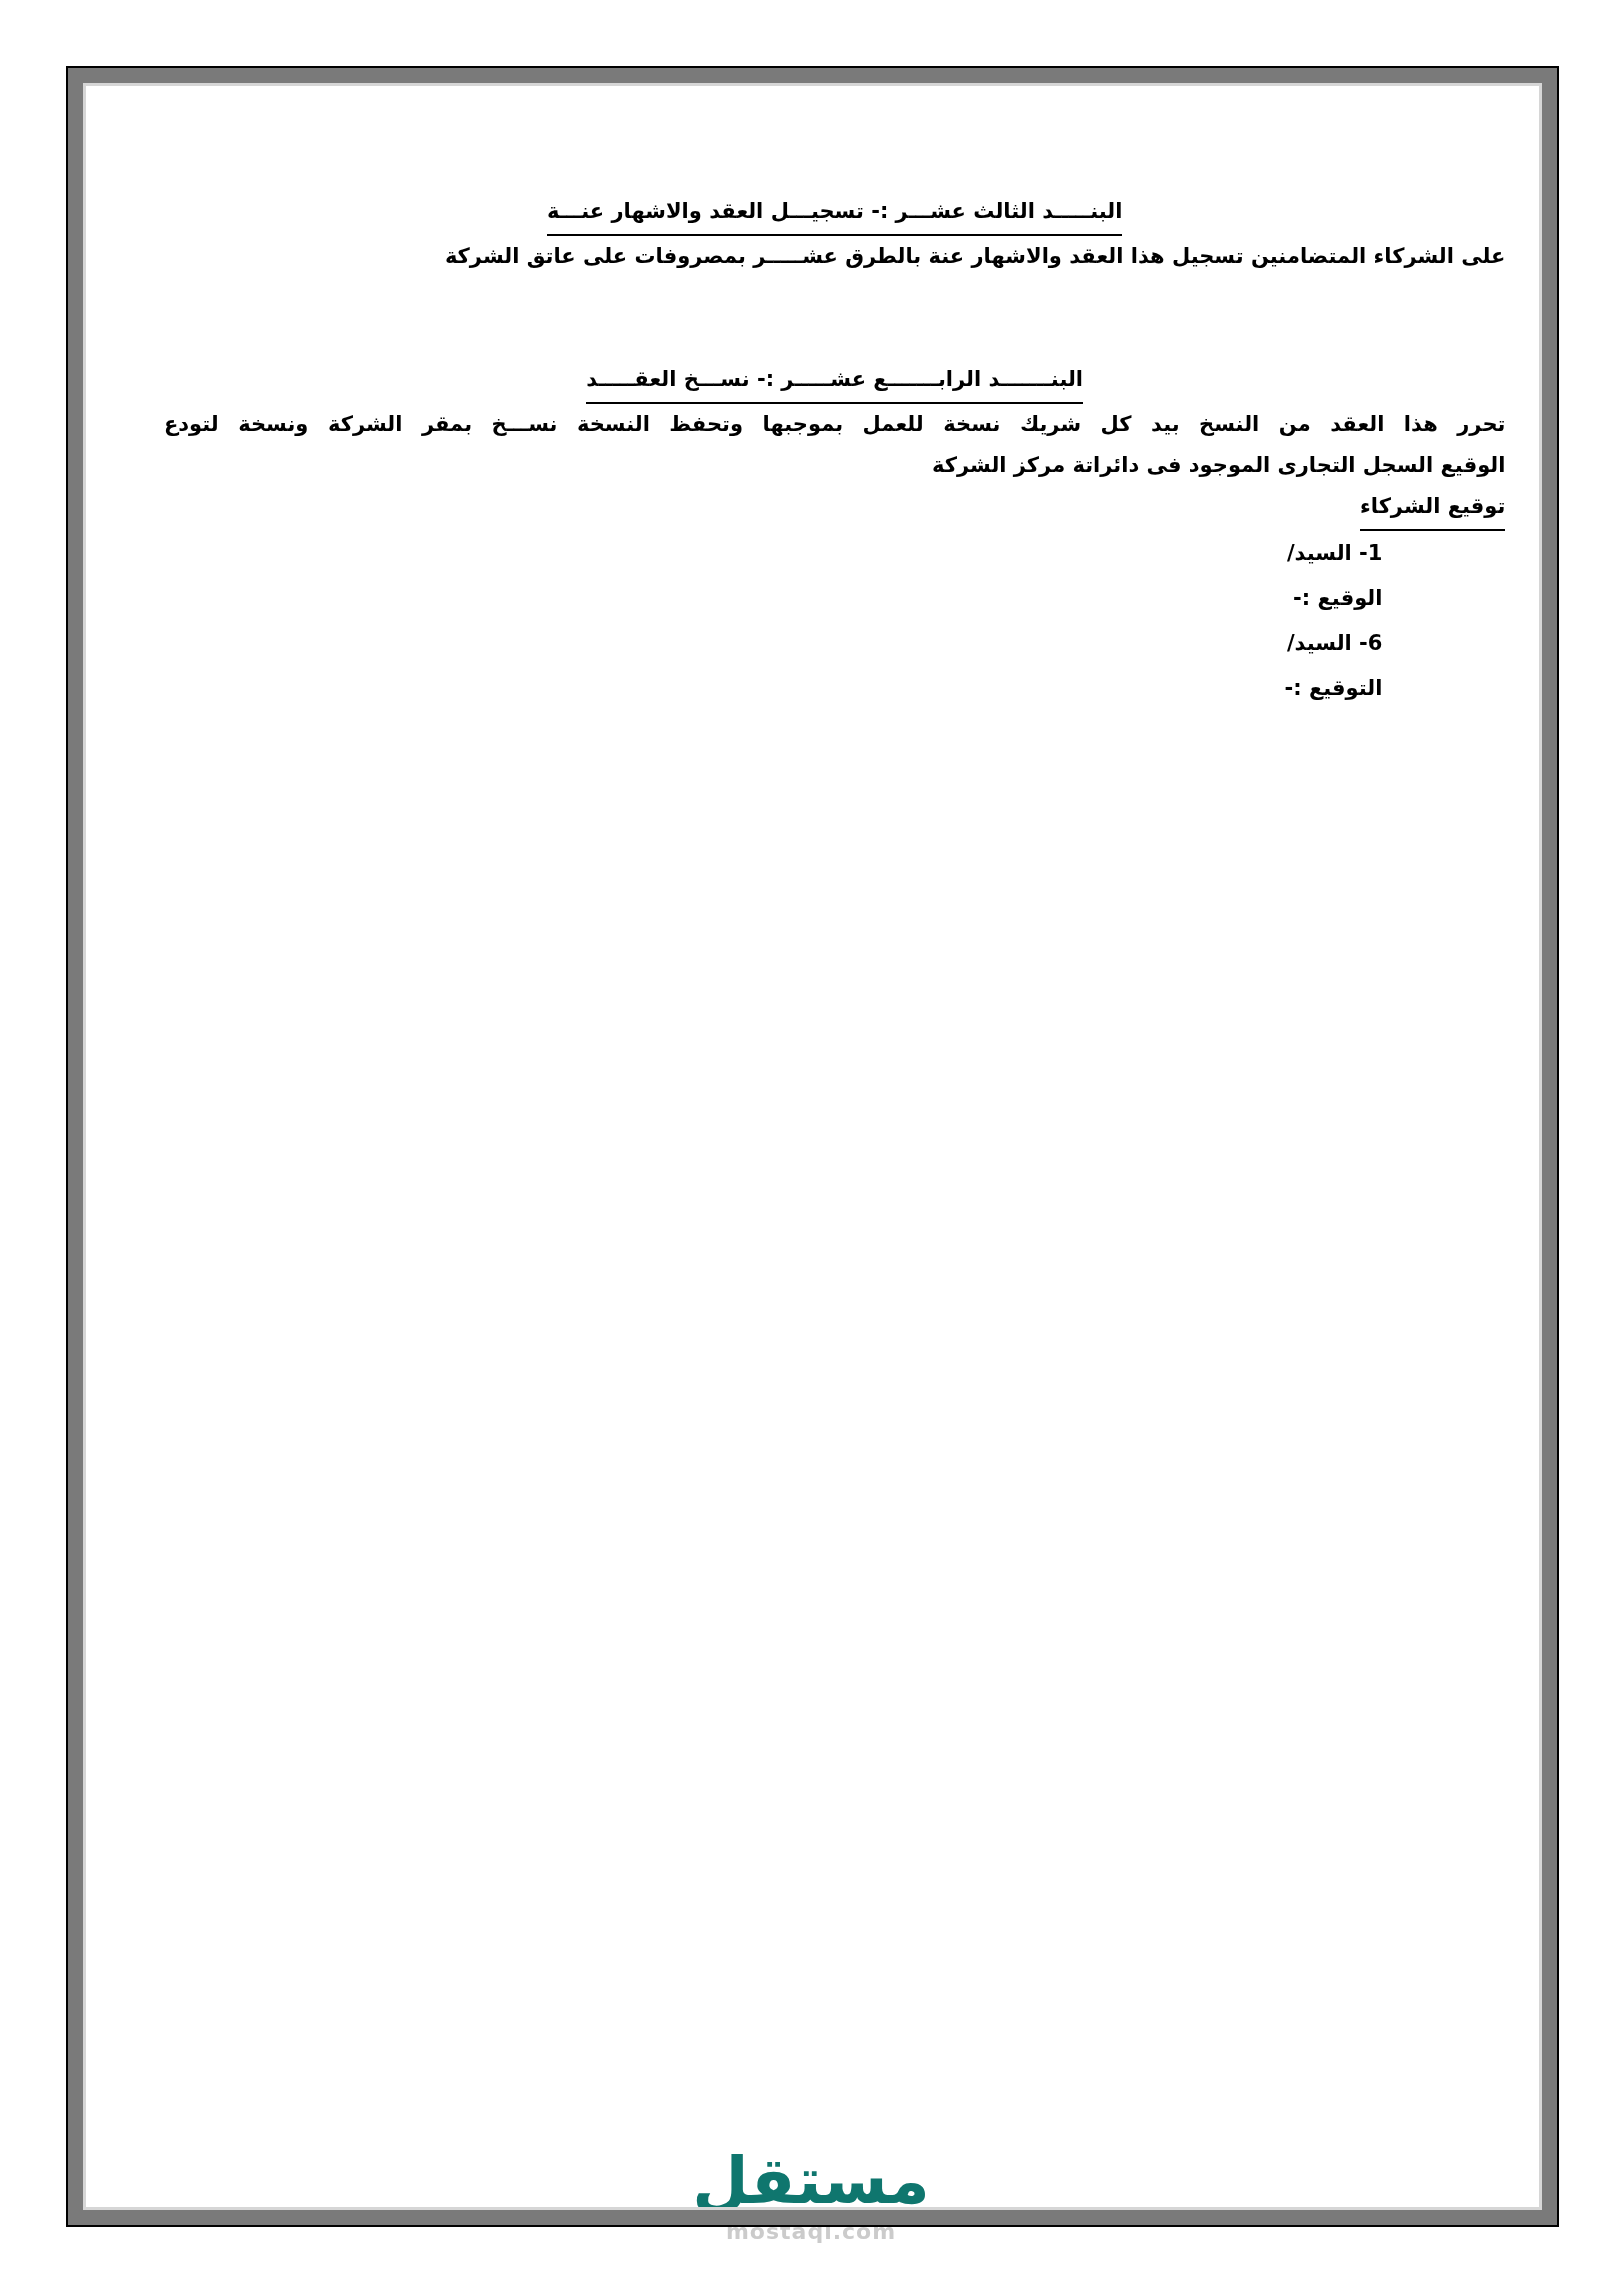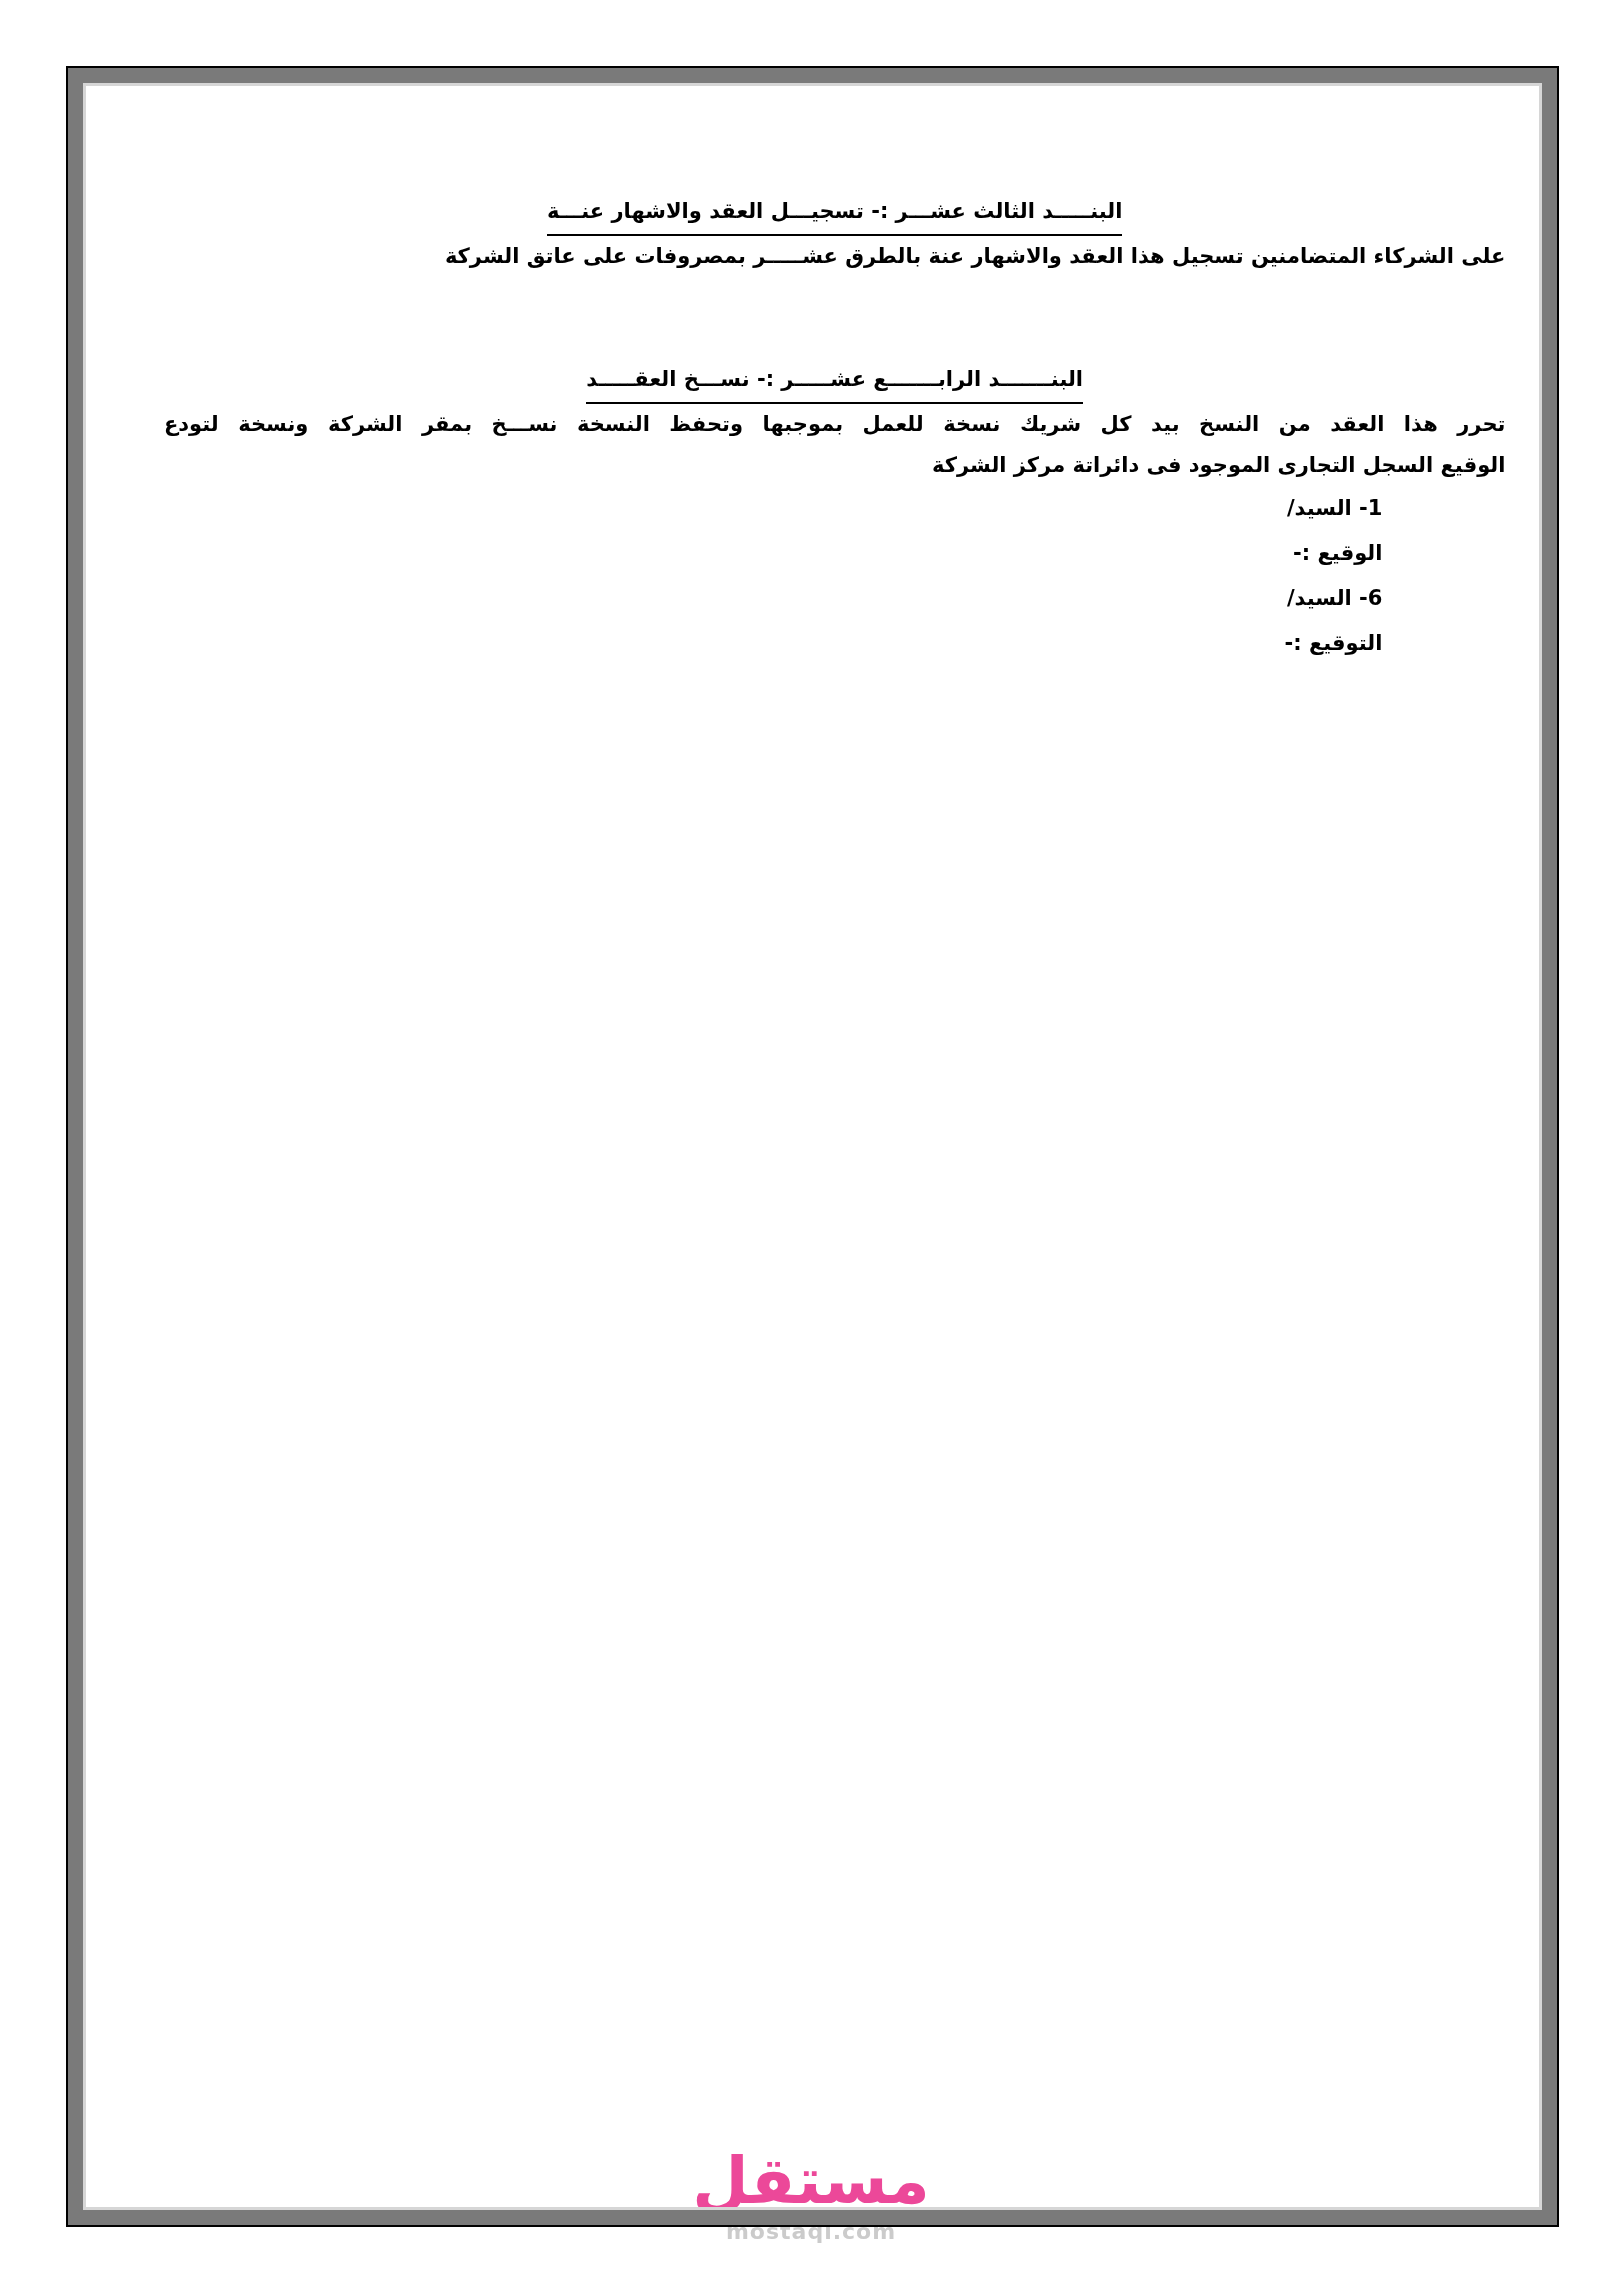--- a/index.html
+++ b/index.html
@@ -138,6 +138,9 @@
 
     <div>الوقيع السجل التجارى الموجود فى دائراتة مركز الشركة</div>
 
+    <div class="sig-heading">
+      <span class="u">توقيع الشركاء</span>
+    </div>
 
     <div class="sig-list">
       <div class="sig-item">1- السيد/</div>

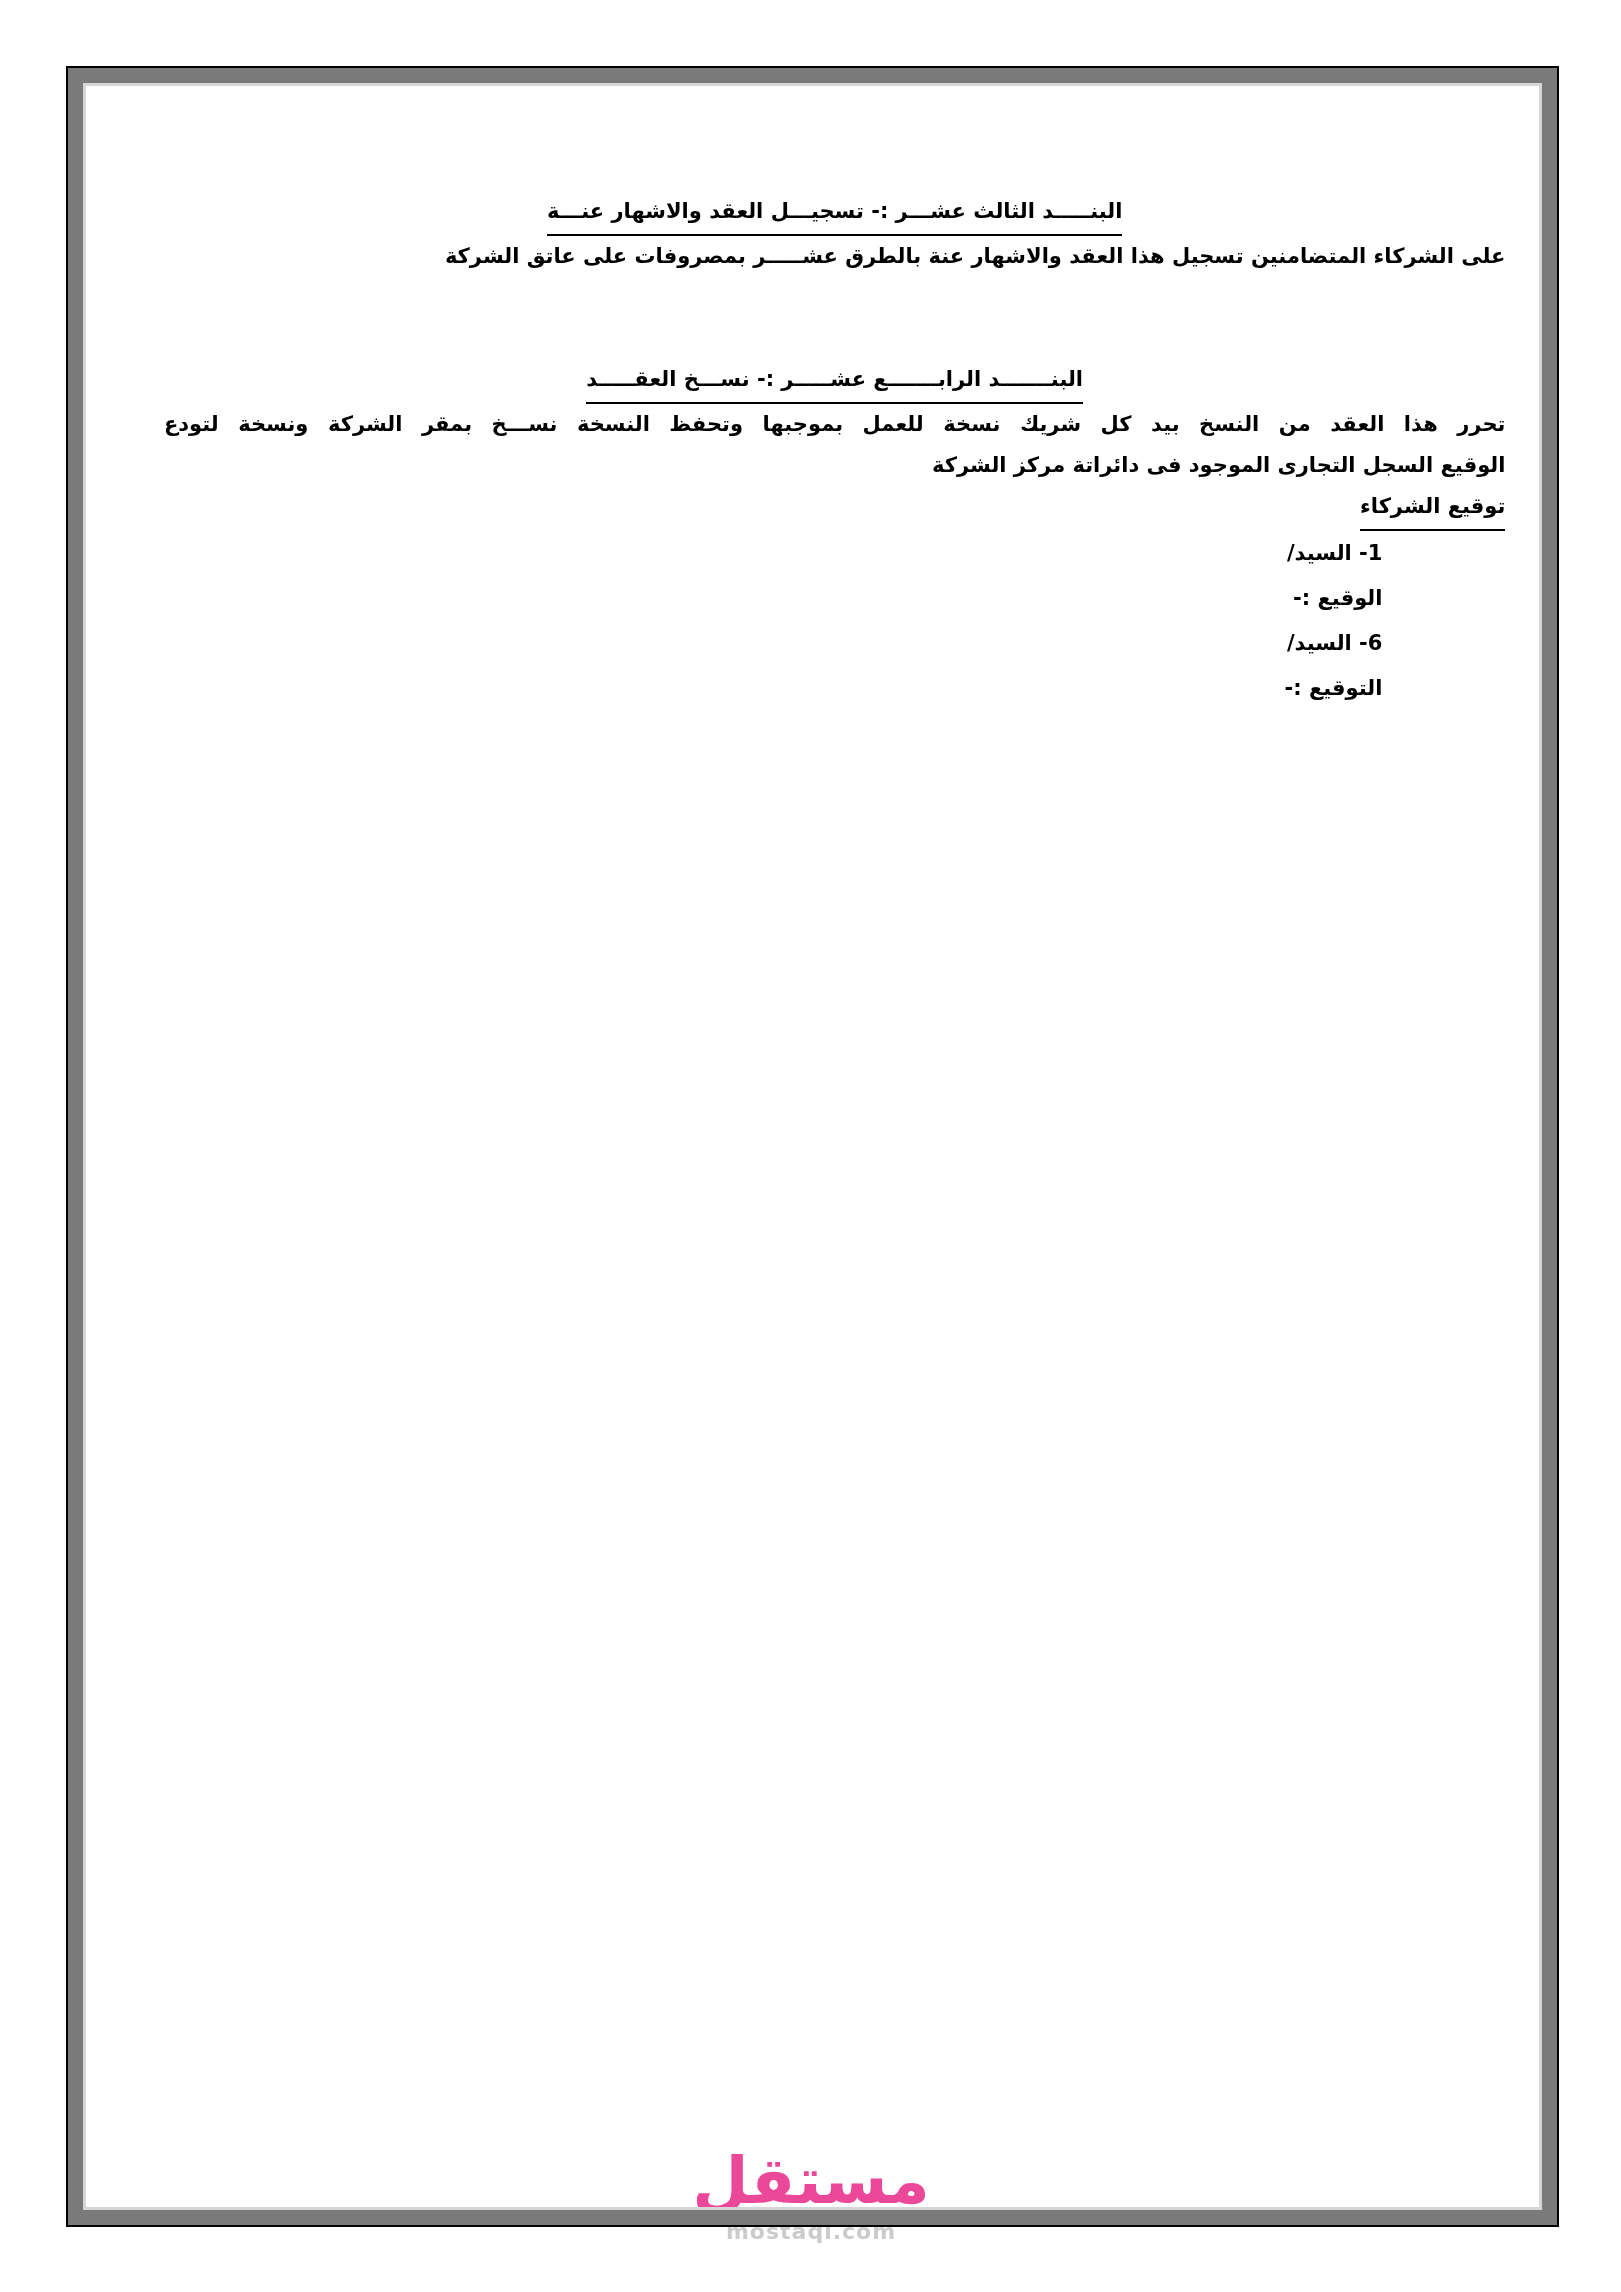--- a/index.html
+++ b/index.html
@@ -110,7 +110,7 @@
 <div class="page">
 
   <div class="watermark">
-    <div class="wm-ar" style="color:#ec4899;">مستقل</div>
+    <div class="wm-ar" style="color:#0f766e;">مستقل</div>
     <div class="wm-en" style="color:#cbcbcb;">mostaql.com</div>
   </div>
 

